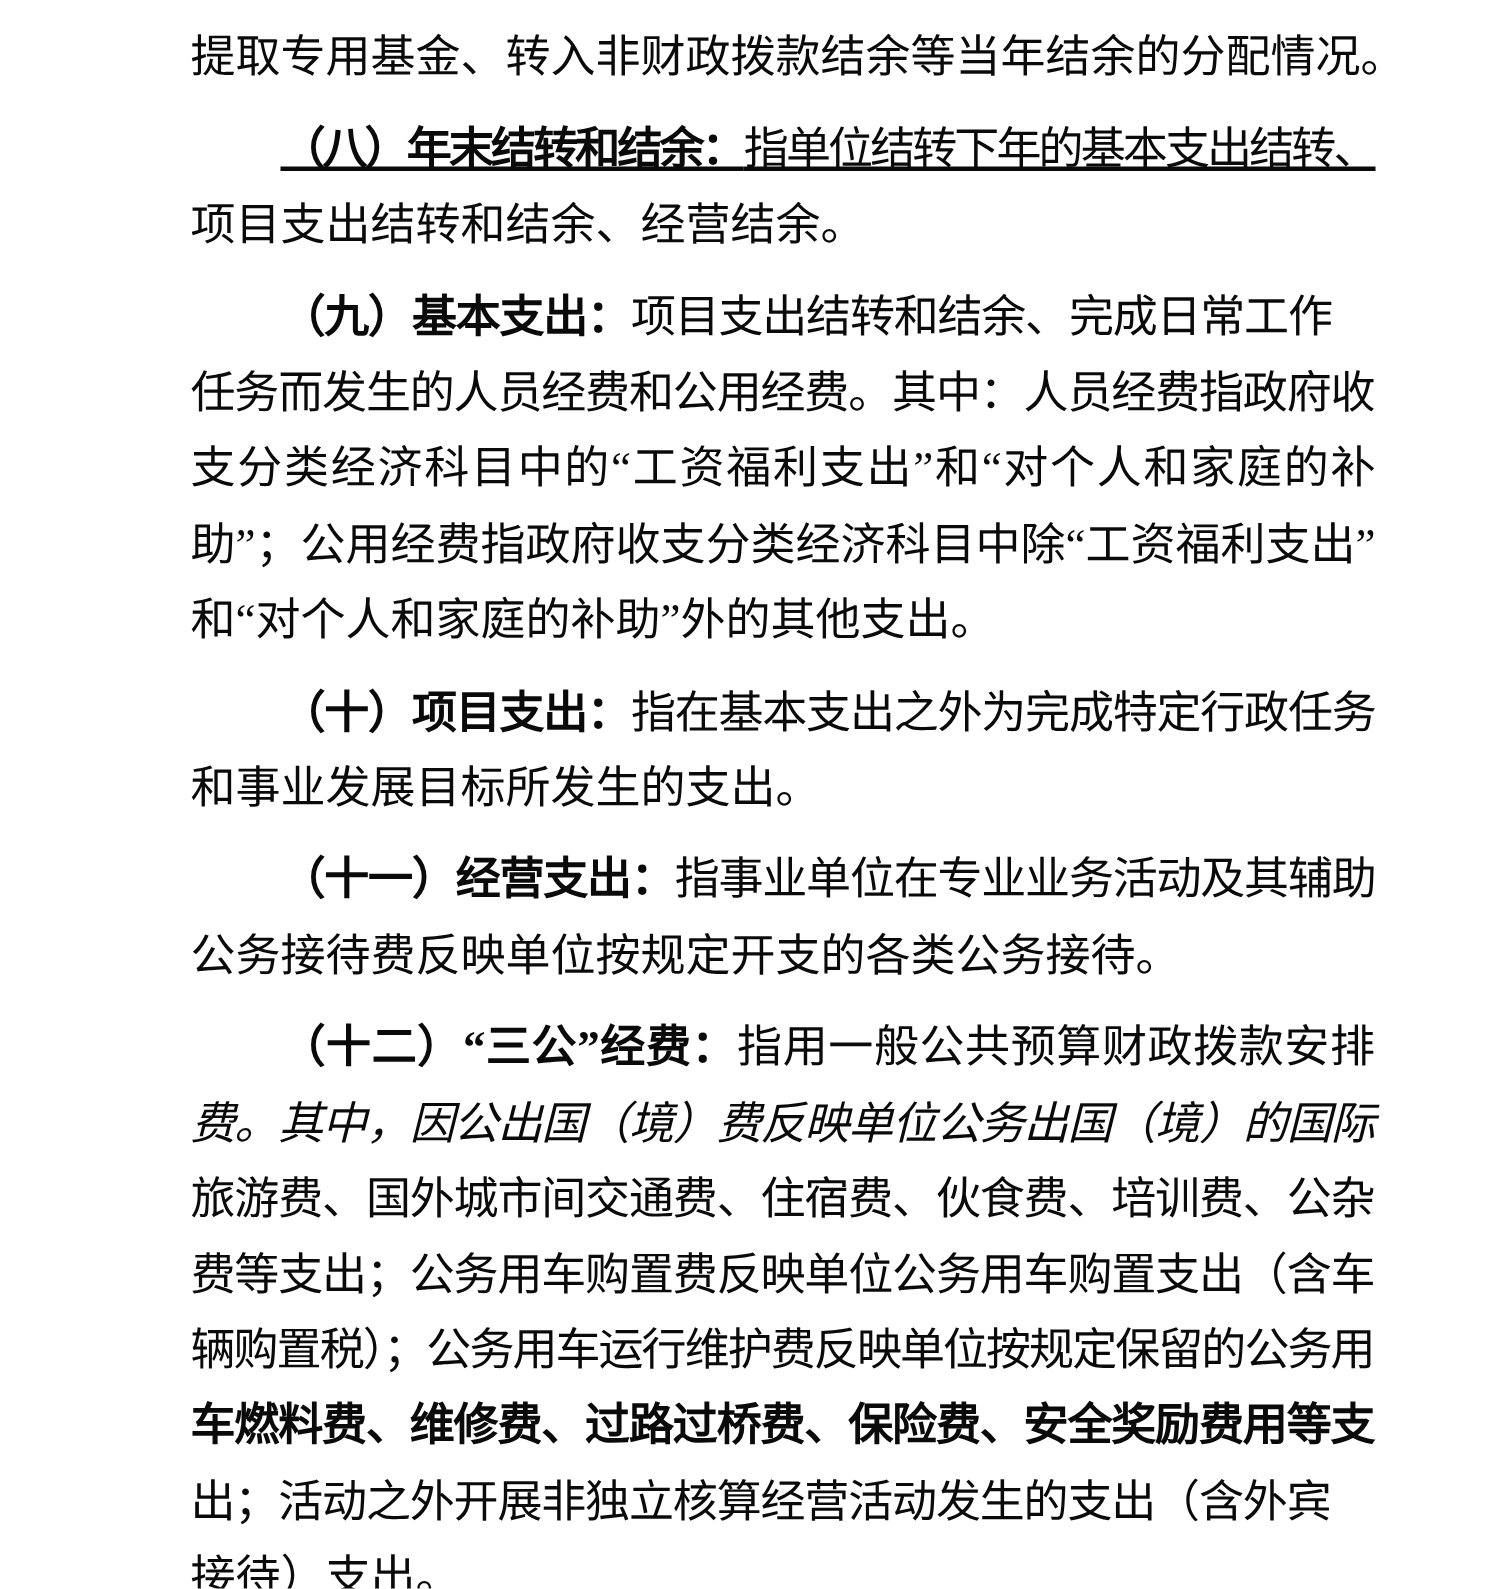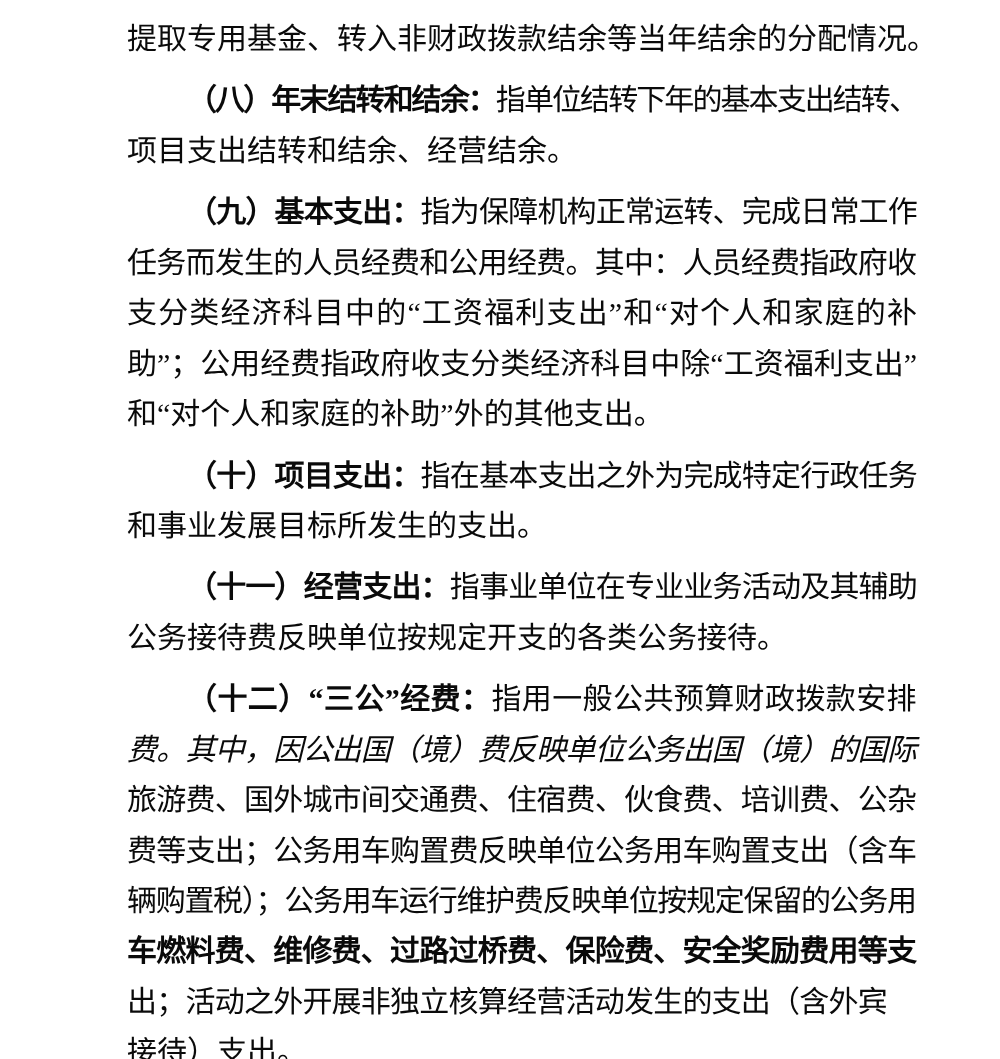--- a/index.html
+++ b/index.html
@@ -34,7 +34,7 @@
         <div class="line"><span class="m"><span class="seg">提取专用基金、转入非财政拨款结余等当年结余的分配情况。</span></span></div>
       </div>
       <div class="para">
-        <div class="line just"><span class="m" style="letter-spacing: -1.92308px;"><span class="ind"></span><span class="seg b">（八）年末结转和结余：</span><span class="seg">指单位结转下年的基本支出结转、</span></span></div>
+        <div class="line just"><span class="m" style="letter-spacing: -1.92308px; text-decoration: underline;"><span class="ind"></span><span class="seg b">（八）年末结转和结余：</span><span class="seg">指单位结转下年的基本支出结转、</span></span></div>
         <div class="line"><span class="m"><span class="seg">项目支出结转和结余、经营结余。</span></span></div>
       </div>
       <div class="para">

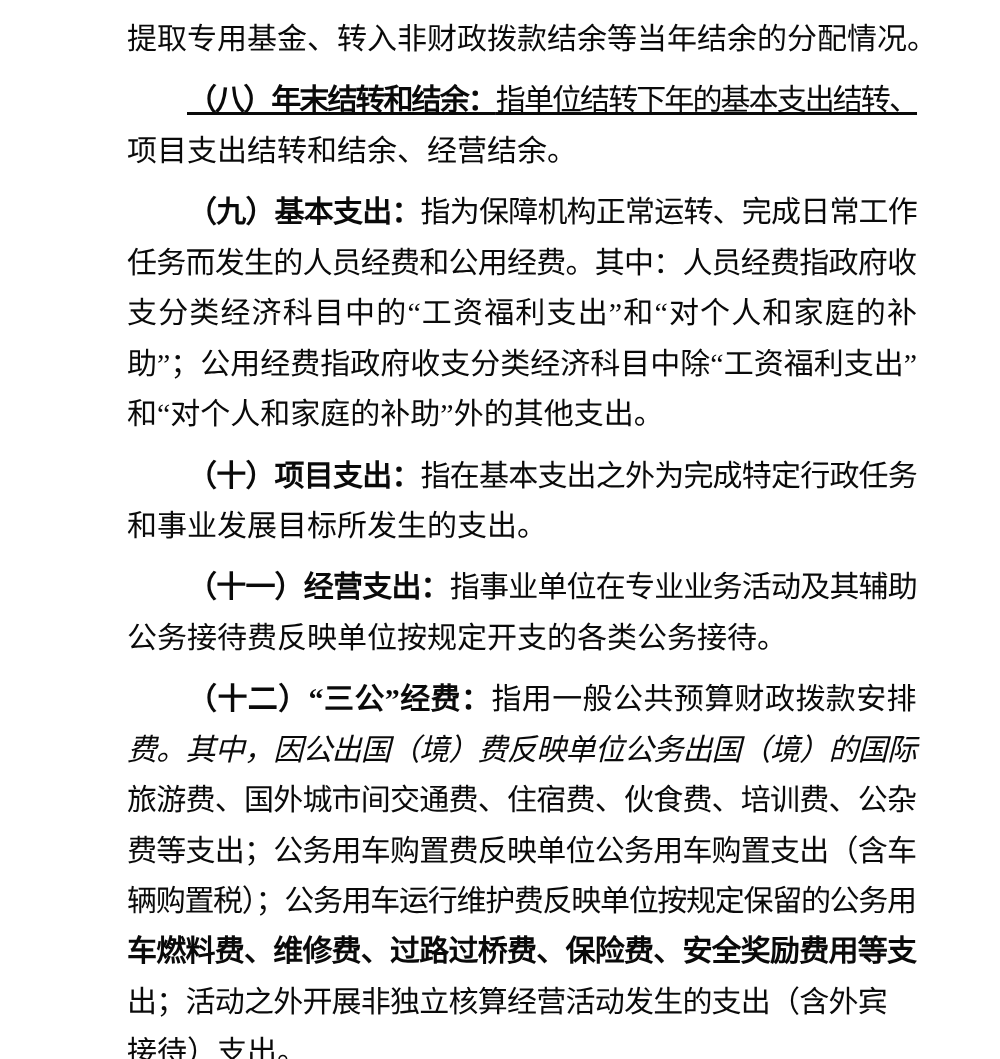--- a/index.html
+++ b/index.html
@@ -38,7 +38,7 @@
         <div class="line"><span class="m"><span class="seg">项目支出结转和结余、经营结余。</span></span></div>
       </div>
       <div class="para">
-        <div class="line just"><span class="m" style="letter-spacing: -0.8px;"><span class="ind"></span><span class="seg b">（九）基本支出：</span><span class="seg">指为保障机构正常运转、完成日常工作</span></span></div>
+        <div class="line just"><span class="m" style="letter-spacing: -0.8px;"><span class="ind"></span><span class="seg b">（九）基本支出：</span><span class="seg">项目支出结转和结余、完成日常工作</span></span></div>
         <div class="line just"><span class="m" style="letter-spacing: -0.769231px;"><span class="seg">任务而发生的人员经费和公用经费。其中：人员经费指政府收</span></span></div>
         <div class="line just"><span class="m" style="letter-spacing: 1.15565px;"><span class="seg">支分类经济科目中的“工资福利支出”和“对个人和家庭的补</span></span></div>
         <div class="line just"><span class="m" style="letter-spacing: 0.00173611px;"><span class="seg">助”；公用经费指政府收支分类经济科目中除“工资福利支出”</span></span></div>

